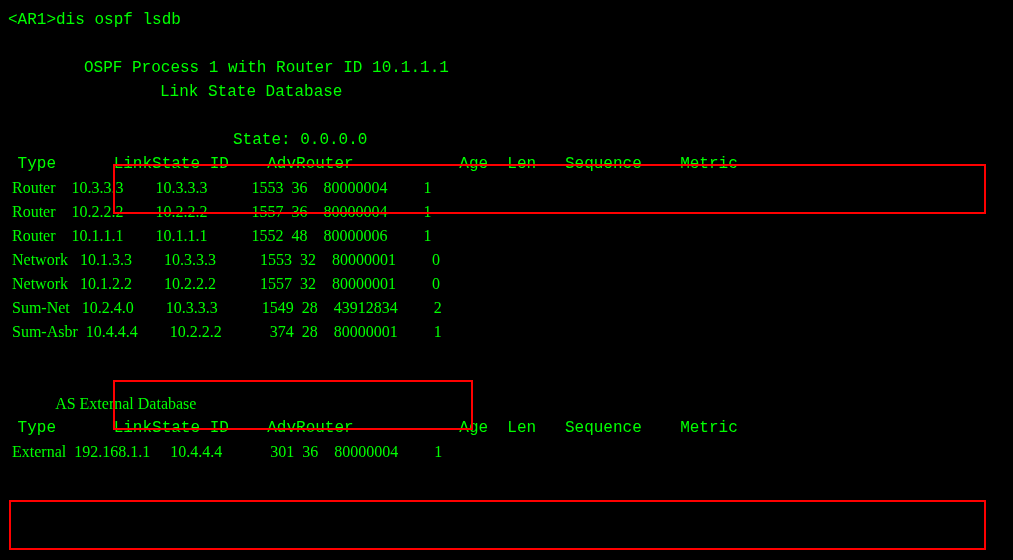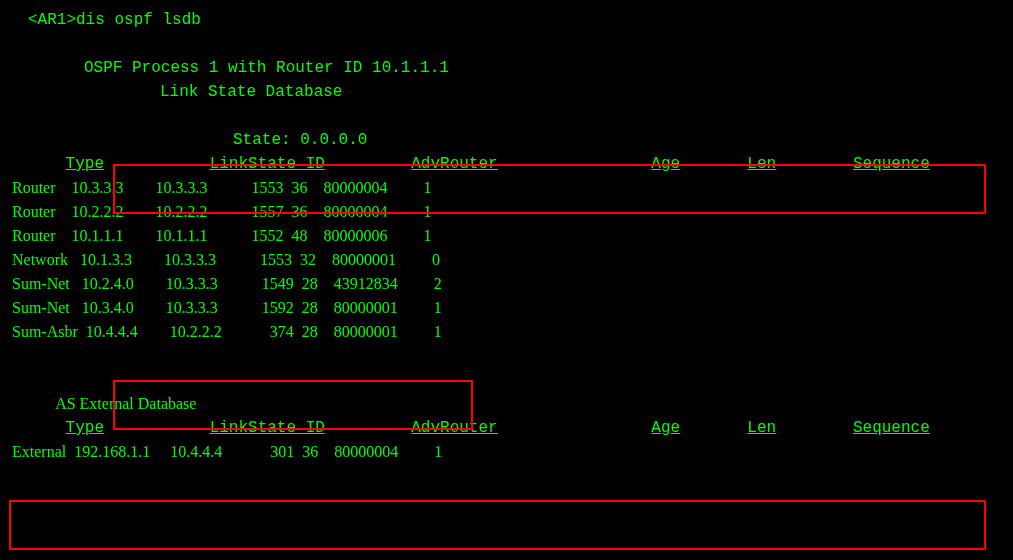--- a/index.html
+++ b/index.html
@@ -15,7 +15,7 @@
       overflow: hidden;
       position: relative;
     }
-    .cmd-line { margin-bottom: 24px; margin-left: 20px; }
+    .cmd-line { margin-bottom: 24px; }
     .indent1 { padding-left: 76px; }
     .indent2 { padding-left: 152px; }
     .area-line { padding-left: 225px; }

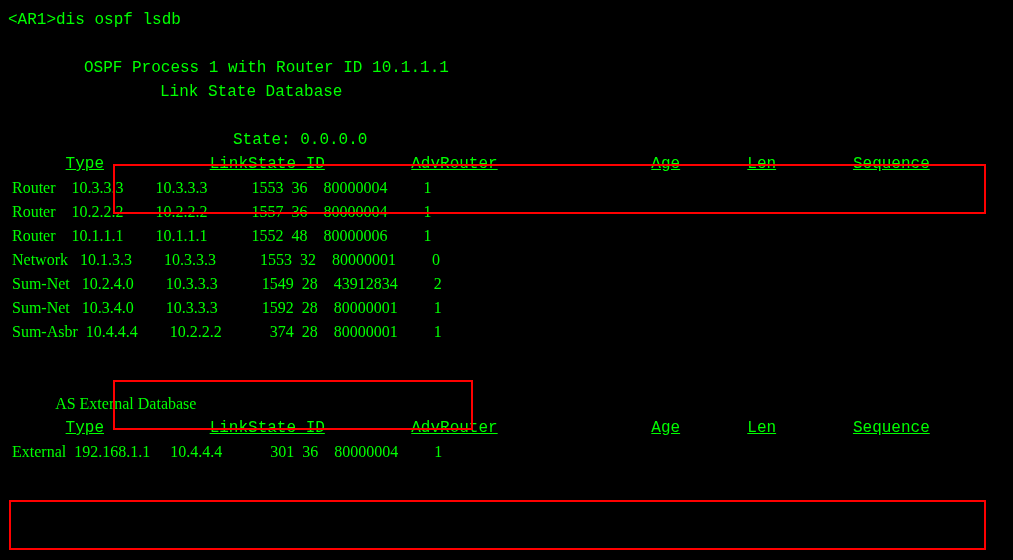--- a/index.html
+++ b/index.html
@@ -25,8 +25,6 @@
       color: #00ff00;
     }
     .hdr {
-      text-decoration: underline;
-      margin-left: 48px;
     }
     .header-row { 
       white-space: pre;

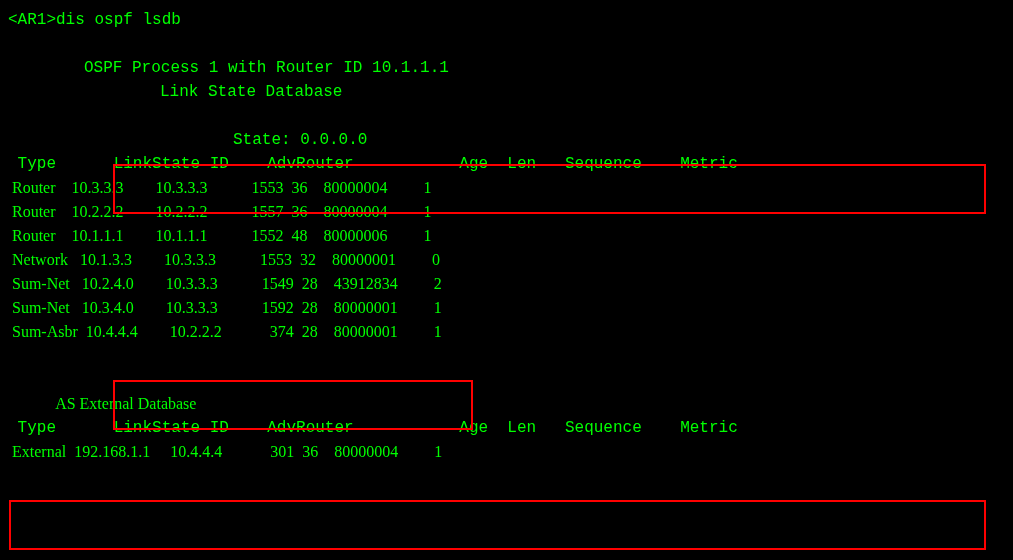--- a/index.html
+++ b/index.html
@@ -80,6 +80,7 @@
     <pre class="data-row"> Router    10.2.2.2        10.2.2.2           1557  36    80000004         1</pre>
     <pre class="data-row"> Router    10.1.1.1        10.1.1.1           1552  48    80000006         1</pre>
     <pre class="data-row"> Network   10.1.3.3        10.3.3.3           1553  32    80000001         0</pre>
+    <pre class="data-row"> Network   10.1.2.2        10.2.2.2           1557  32    80000001         0</pre>
     <pre class="data-row"> Sum-Net   10.2.4.0        10.3.3.3           1549  28    43912834         2</pre>
     <pre class="data-row"> Sum-Net   10.3.4.0        10.3.3.3           1592  28    80000001         1</pre>
     <pre class="data-row"> Sum-Asbr  10.4.4.4        10.2.2.2            374  28    80000001         1</pre>

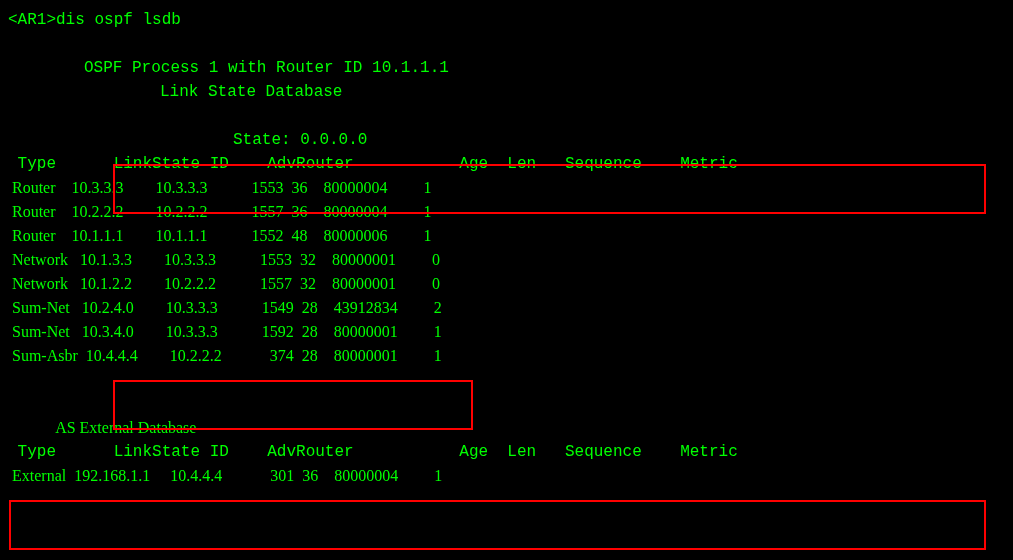--- a/index.html
+++ b/index.html
@@ -82,7 +82,6 @@
     <pre class="data-row"> Network   10.1.3.3        10.3.3.3           1553  32    80000001         0</pre>
     <pre class="data-row"> Network   10.1.2.2        10.2.2.2           1557  32    80000001         0</pre>
     <pre class="data-row"> Sum-Net   10.2.4.0        10.3.3.3           1549  28    43912834         2</pre>
-    <pre class="data-row"> Sum-Net   10.3.4.0        10.3.3.3           1592  28    80000001         1</pre>
     <pre class="data-row"> Sum-Asbr  10.4.4.4        10.2.2.2            374  28    80000001         1</pre>
   </div>
 

